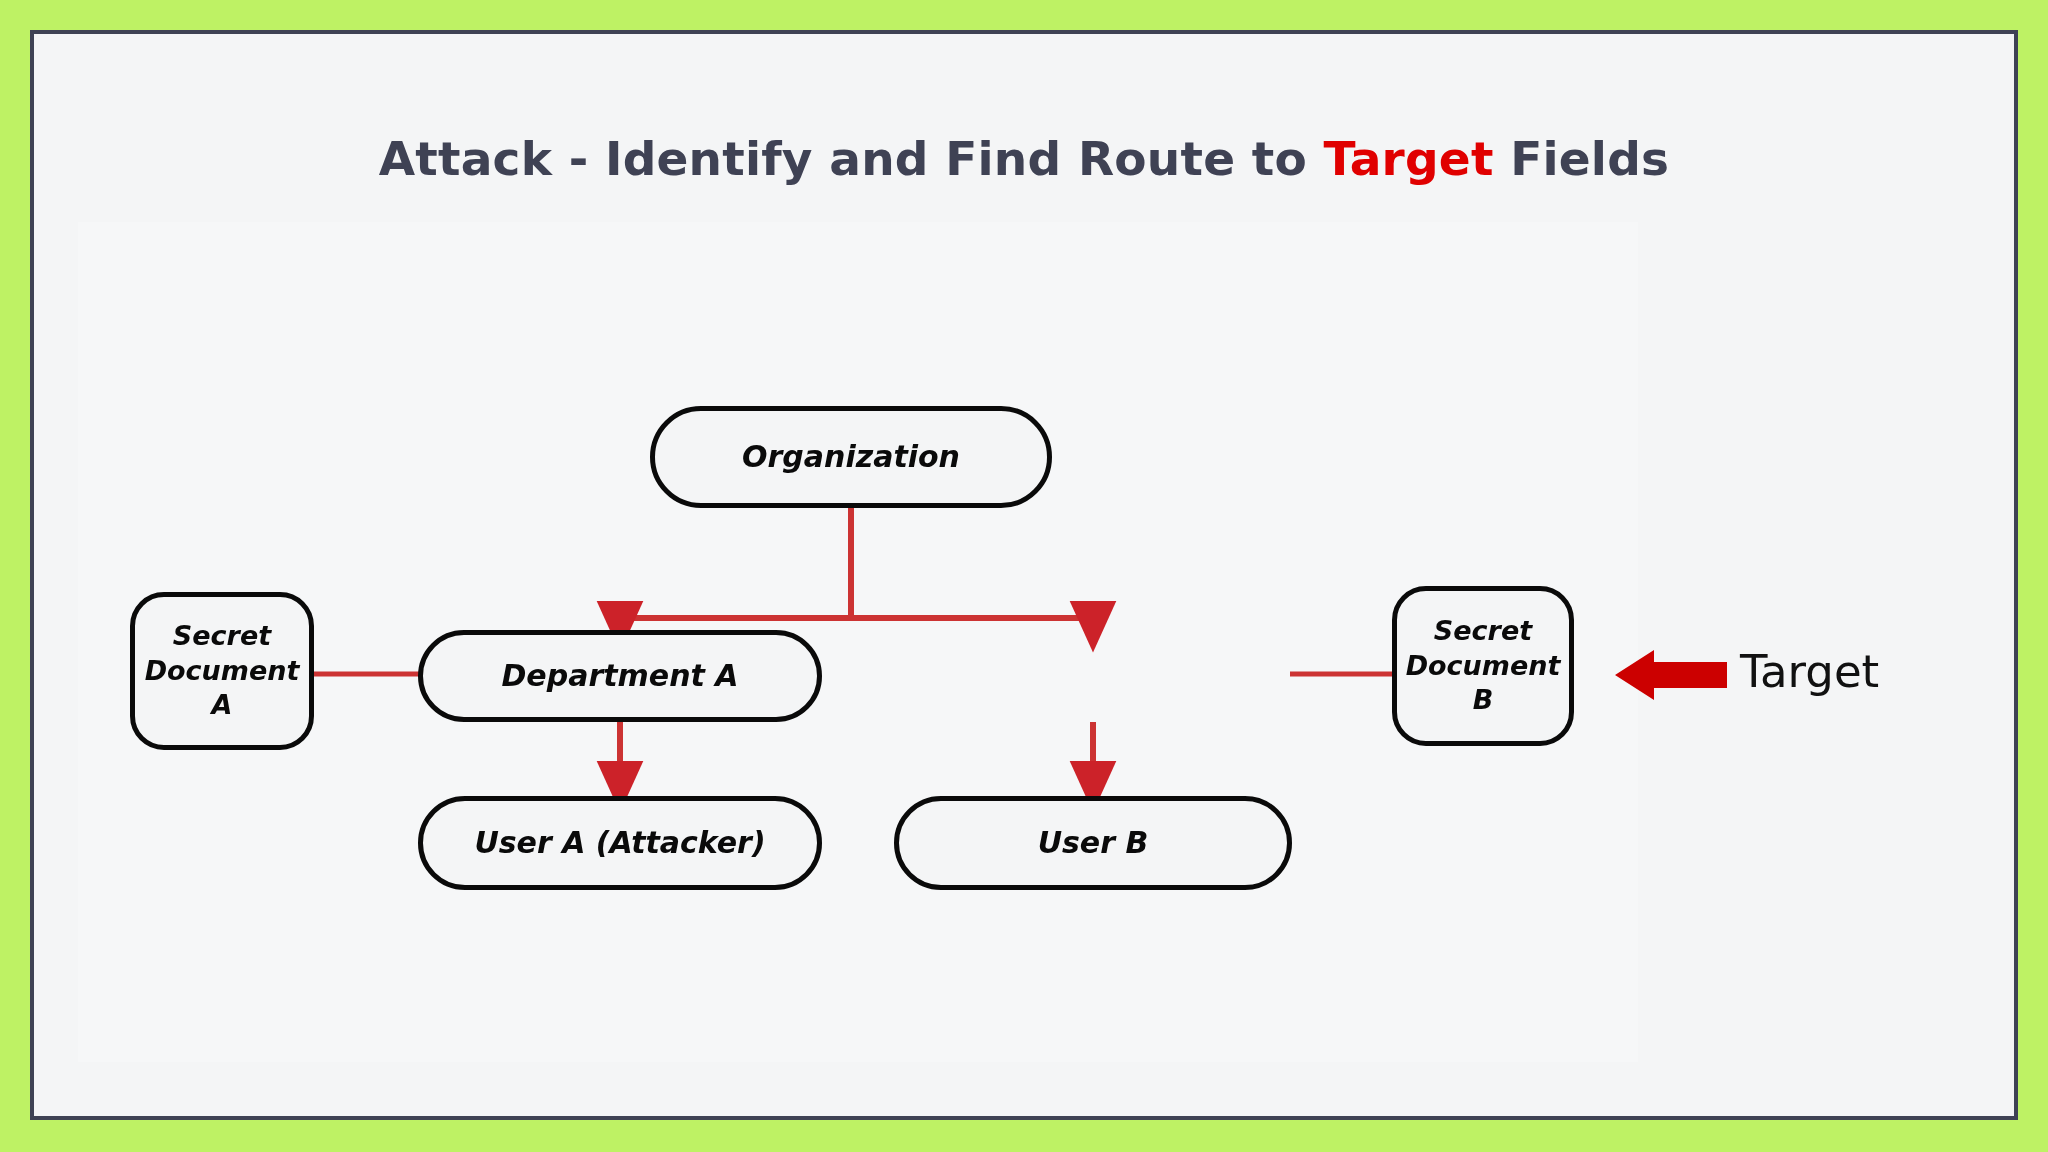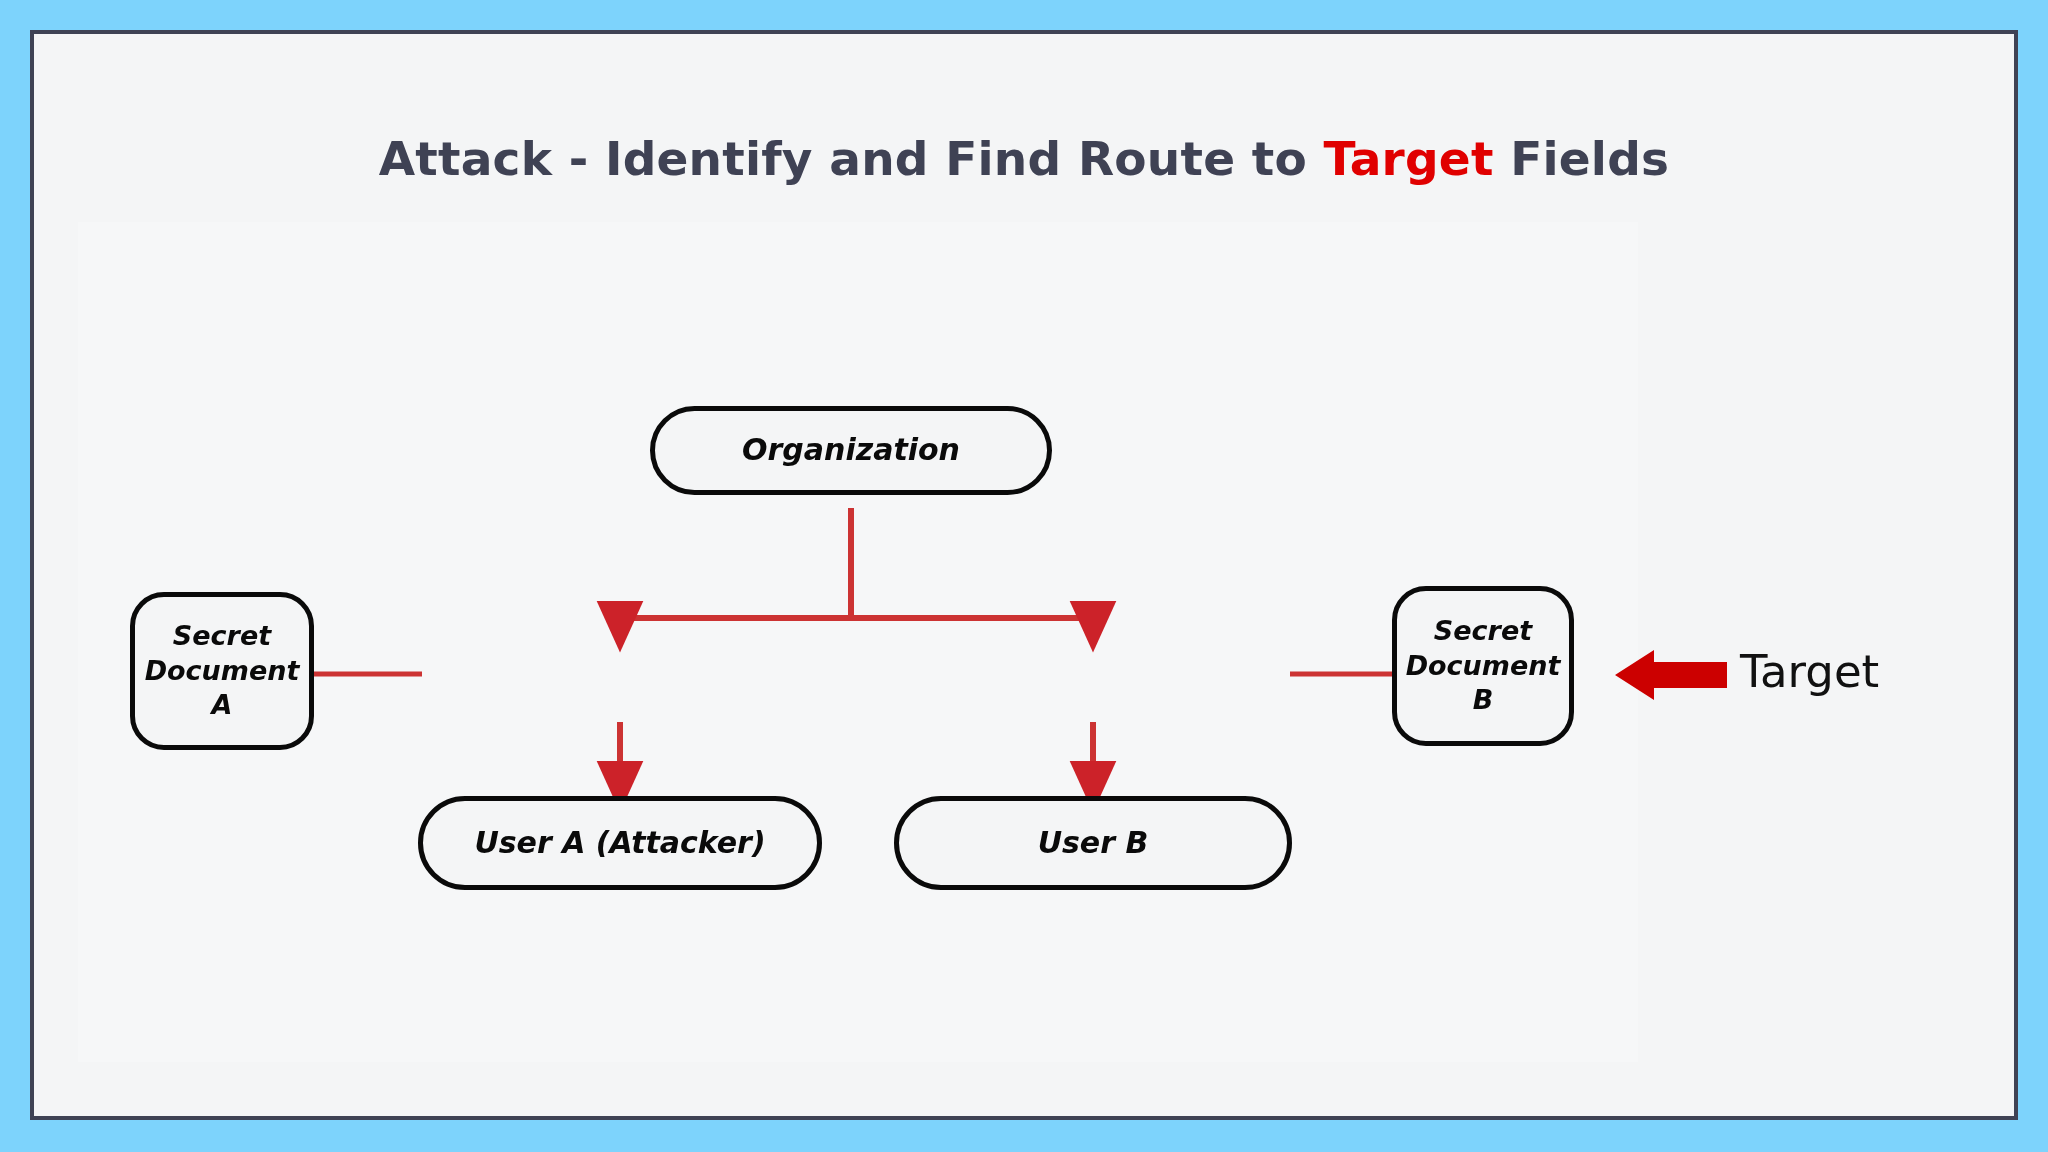--- a/index.html
+++ b/index.html
@@ -18,7 +18,7 @@
     position: relative;
     width: 2048px;
     height: 1152px;
-    background: #7dd3fc;
+    background: #bef264;
   }
 
   

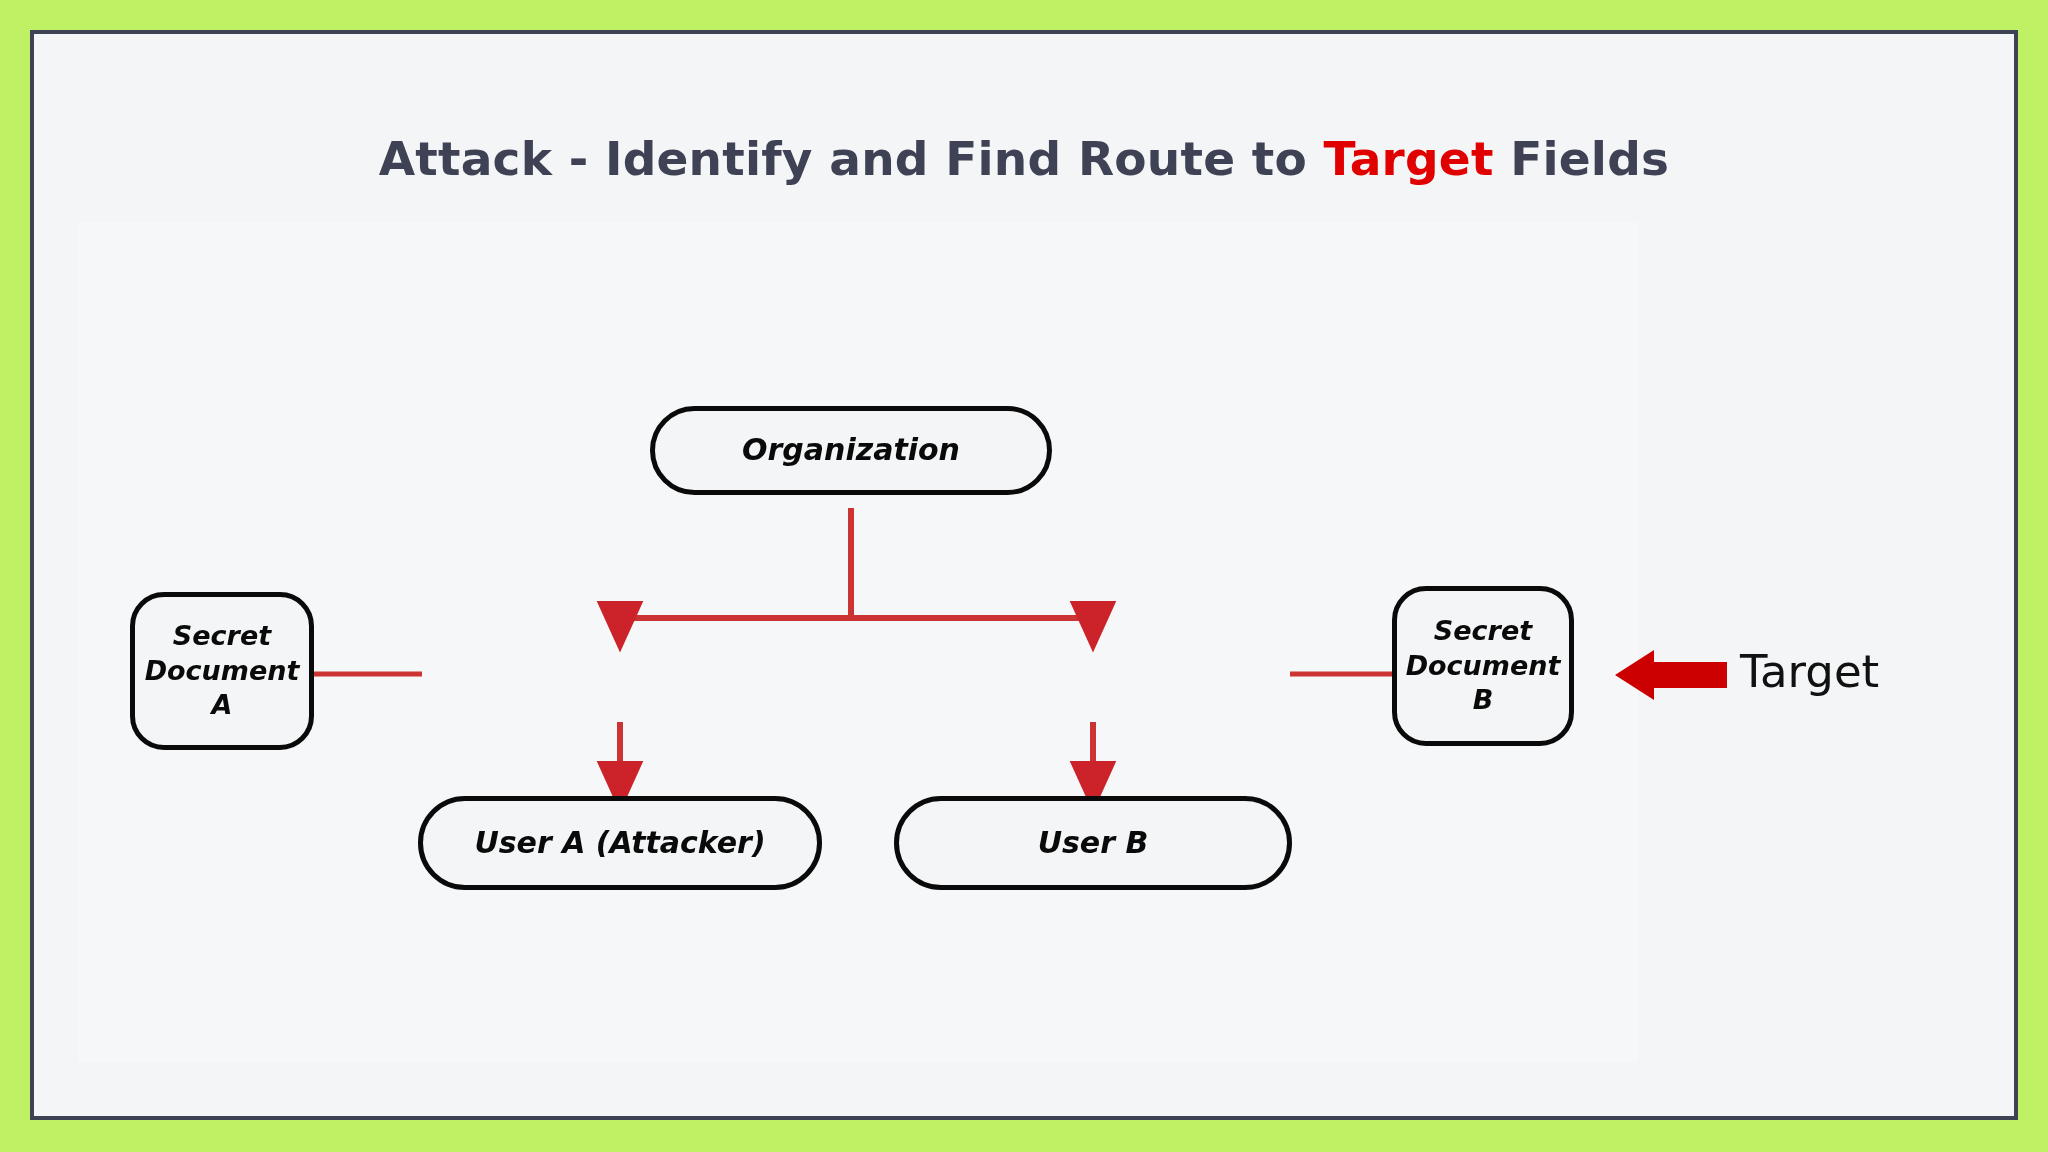--- a/index.html
+++ b/index.html
@@ -90,7 +90,7 @@
   .node.doc  { border-radius: 34px; font-size: 27px; padding: 0 24px; }
 
   
-  #node-organization { left: 650px; top: 406px; width: 402px; height: 89px; }
+  #node-organization { left: 650px; top: 406px; width: 402px; height: 102px; }
   #node-department-a { left: 418px; top: 630px; width: 404px; height: 92px; }
   #node-department-b { left: 894px; top: 630px; width: 398px; height: 92px; }
   #node-user-a       { left: 418px; top: 796px; width: 404px; height: 94px; }

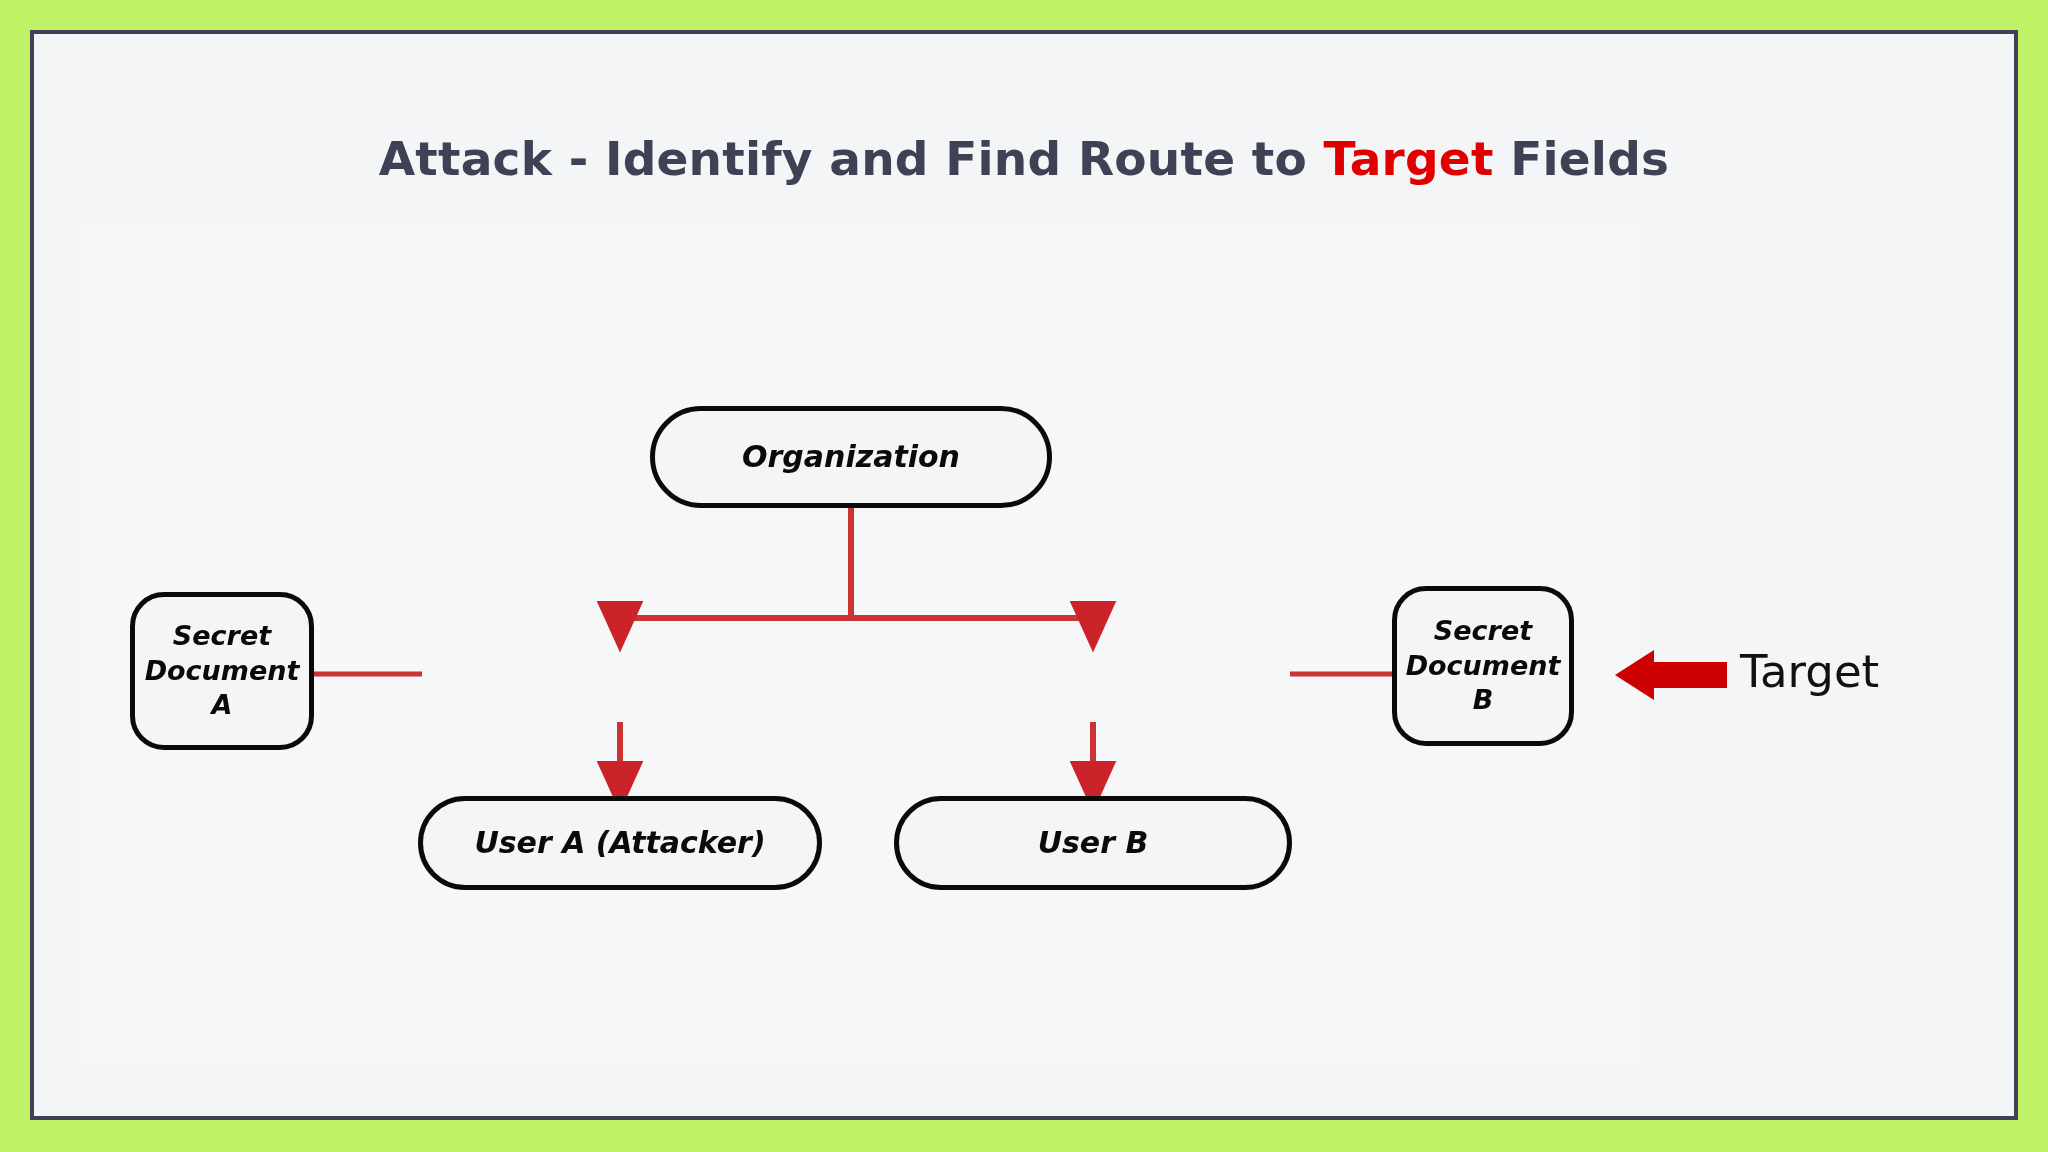--- a/index.html
+++ b/index.html
@@ -165,6 +165,7 @@
 
   <div class="node pill" id="node-organization">Organization</div>
 
+  <div class="node pill" id="node-department-a">Department A</div>
 
 
   <div class="node pill" id="node-user-a">User A (Attacker)</div>

